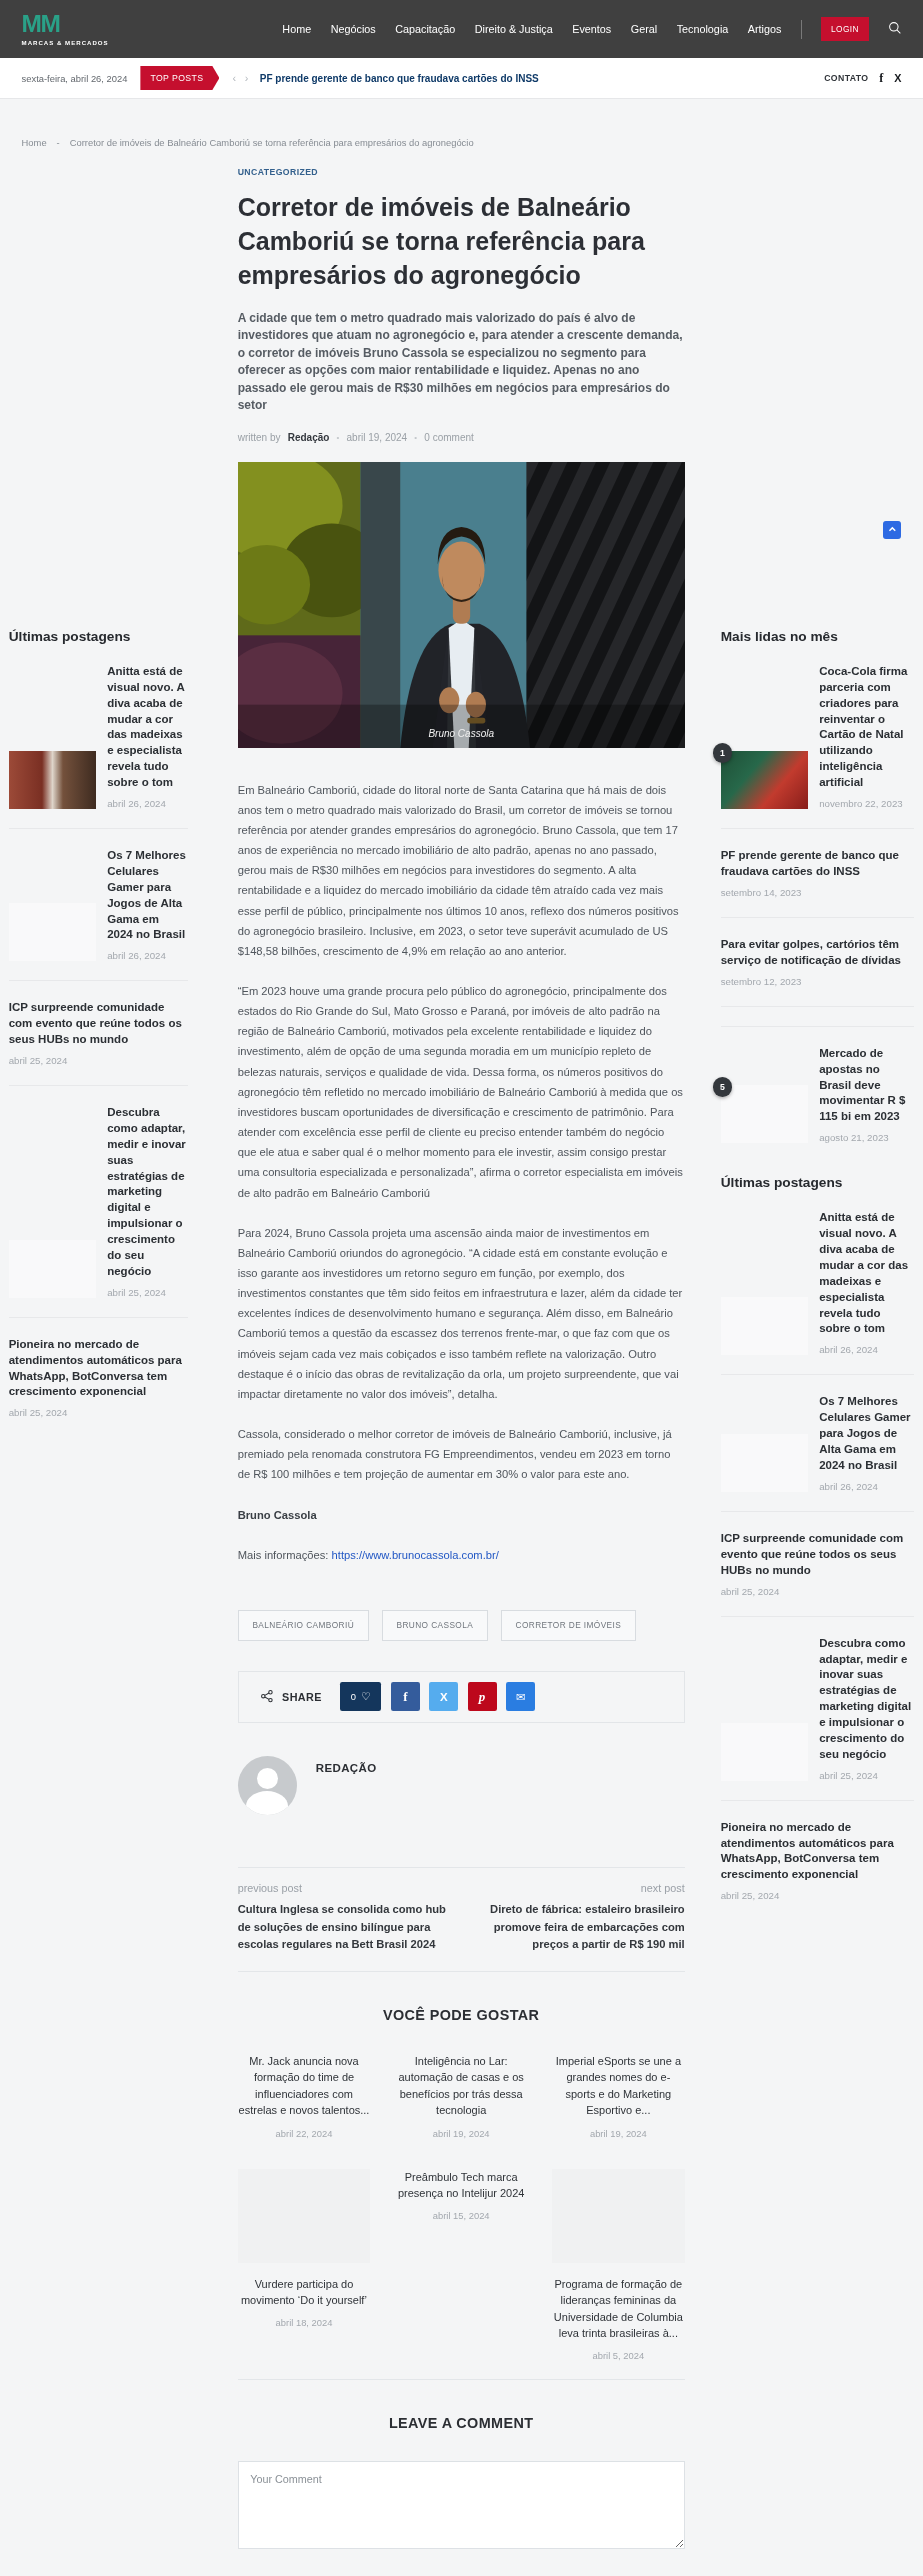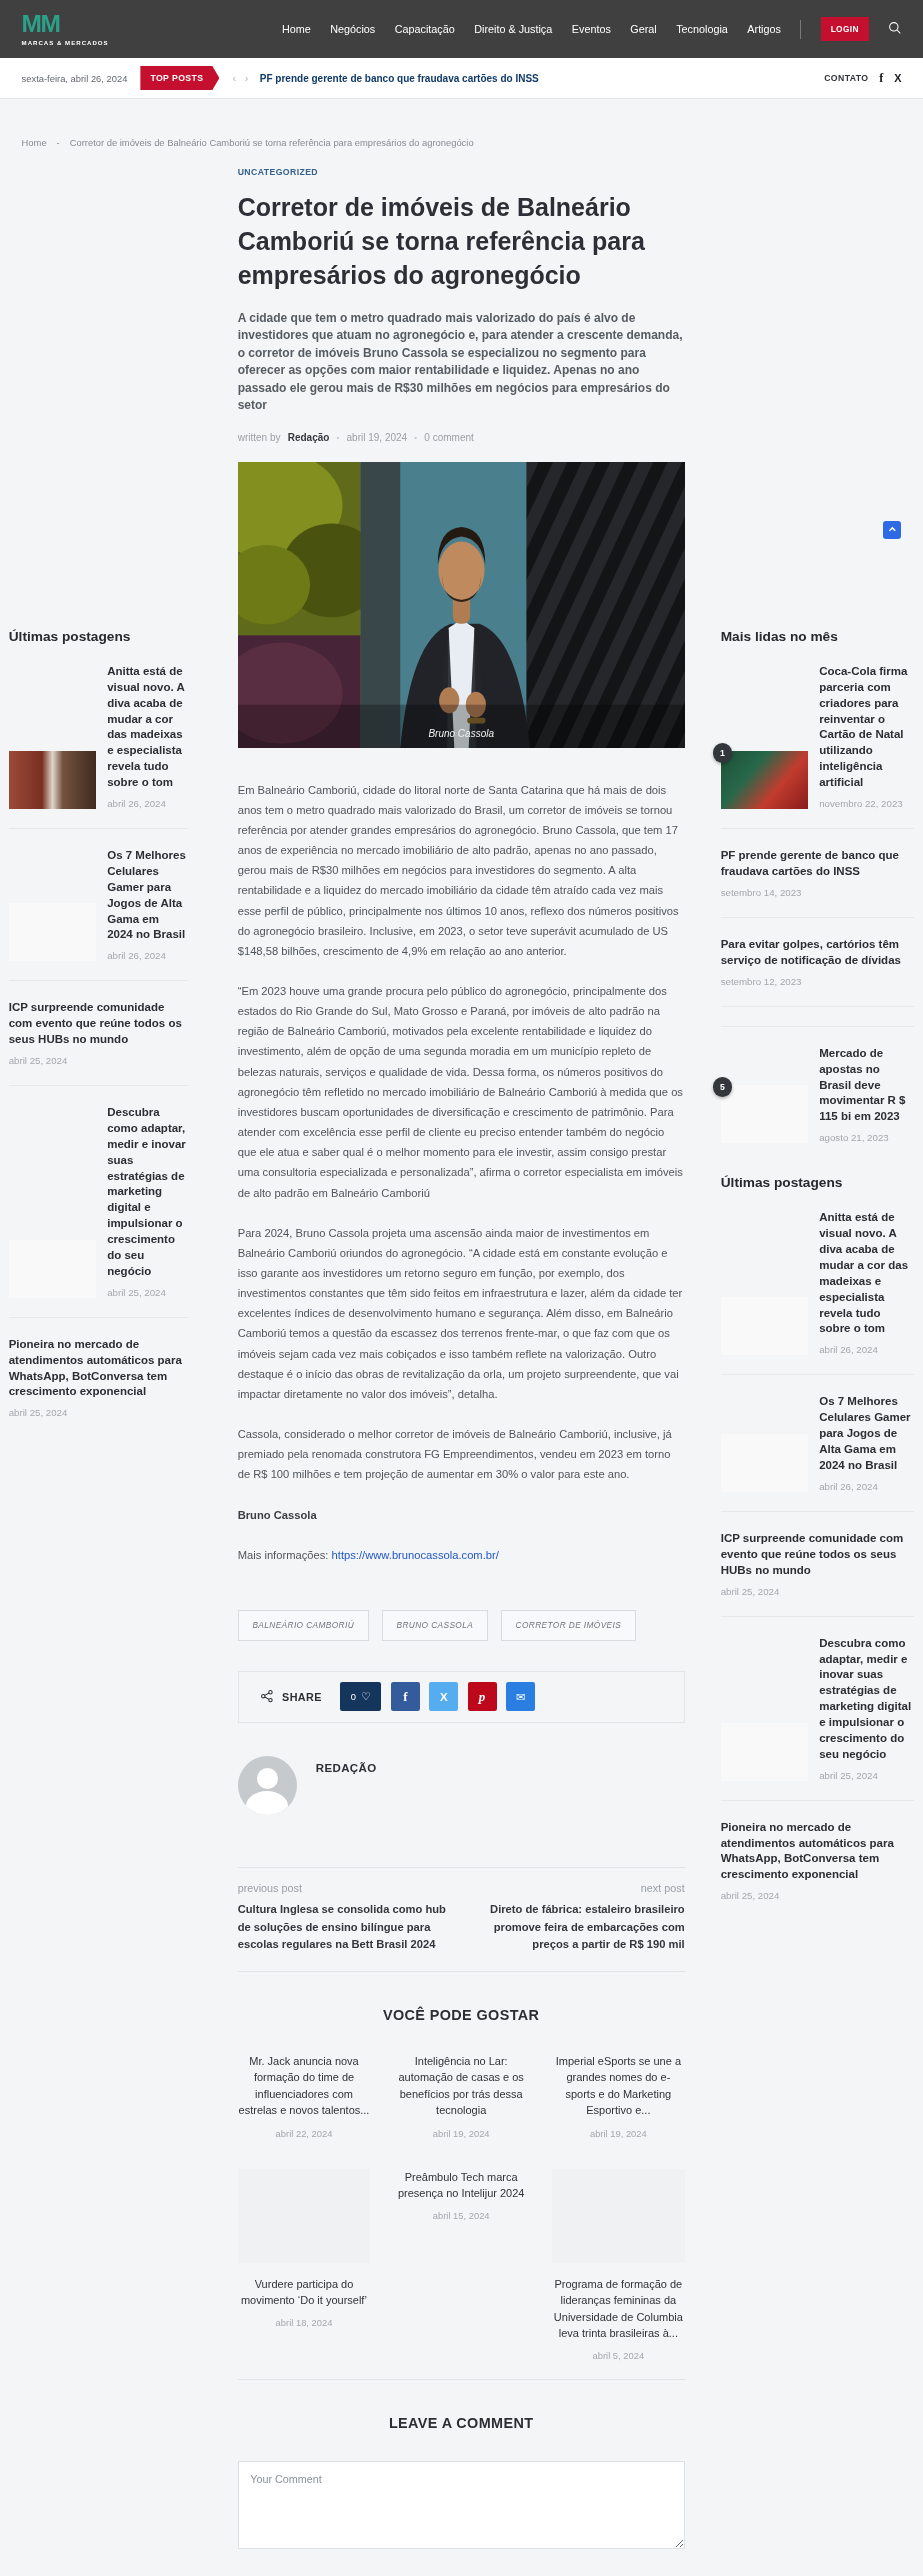--- a/index.html
+++ b/index.html
@@ -15,7 +15,7 @@
   .main-nav{margin-left:auto;display:flex;align-items:center;gap:19.5px;}
   .nav-link{color:#fff;font-size:10.8px;cursor:pointer;white-space:nowrap;}
   .nav-sep{width:0.7px;height:19px;background:rgba(255,255,255,.3);}
-  .login-btn{background:#c50f2e;color:#fff;font-size:8.3px;font-weight:bold;
+  .login-btn{background:#c50f2e;color:#fff;font-size:8.3px;font-weight:normal;
              padding:7.2px 10px;letter-spacing:0.4px;border:none;cursor:pointer;
              font-family:inherit;}
   .search-btn{background:none;border:none;cursor:pointer;padding:0;display:flex;}

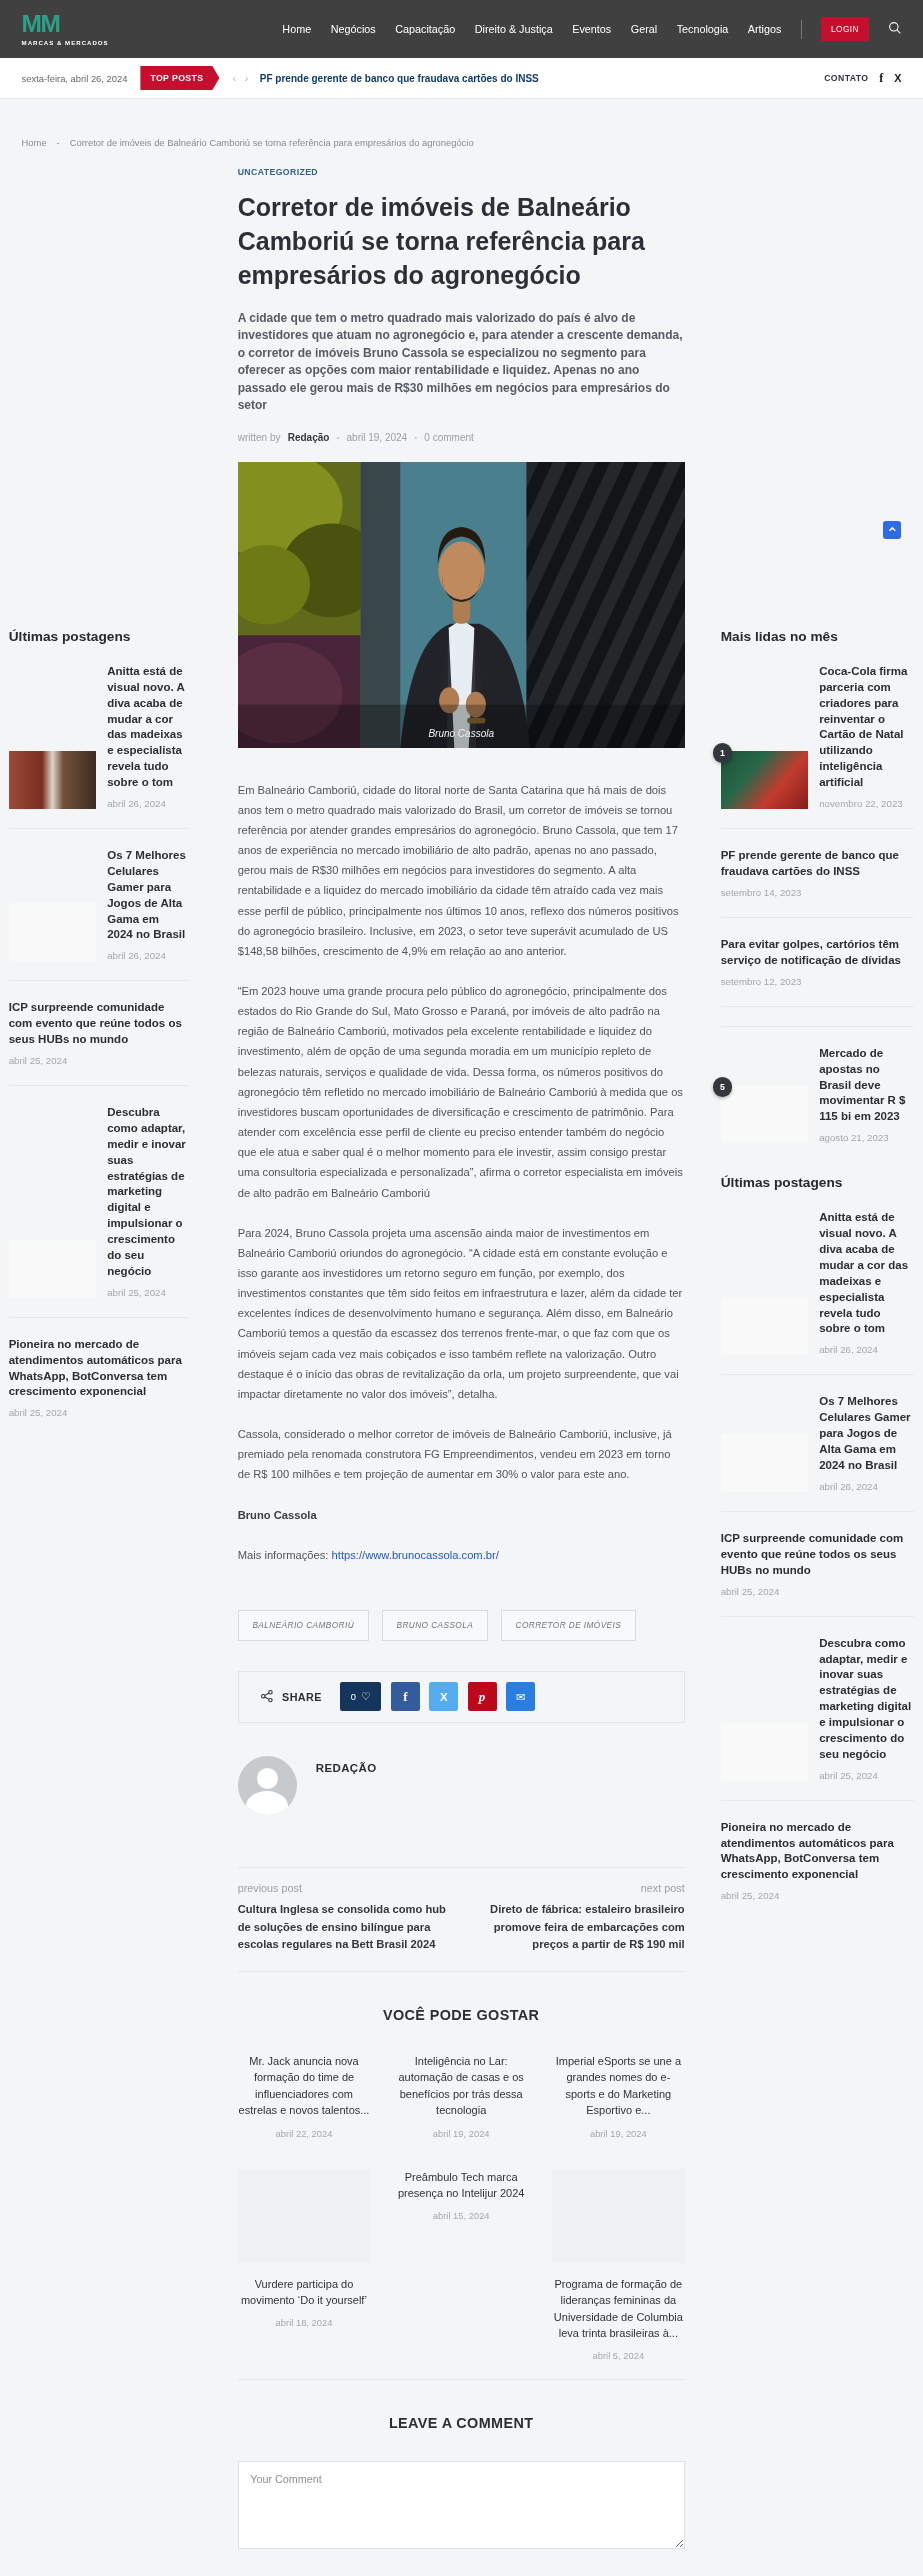--- a/index.html
+++ b/index.html
@@ -24,7 +24,7 @@
   .topbar{height:41px;background:#fff;display:flex;align-items:center;padding:0 21.6px;
           border-bottom:0.7px solid #e6e7e9;box-sizing:border-box;font-size:9.4px;}
   .topbar-date{color:#63686e;margin-right:13px;white-space:nowrap;}
-  .top-posts-badge{background:#c50f2e;color:#fff;font-weight:bold;font-size:8.7px;
+  .top-posts-badge{background:#c50f2e;color:#fff;font-weight:normal;font-size:8.7px;
           letter-spacing:0.4px;padding:7.2px 16px 7.2px 10px;
           clip-path:polygon(0 0,calc(100% - 7.2px) 0,100% 50%,calc(100% - 7.2px) 100%,0 100%);}
   .ticker-arrows{color:#b3b8be;margin:0 11.5px 0 13px;display:flex;gap:8.7px;font-size:10.8px;}

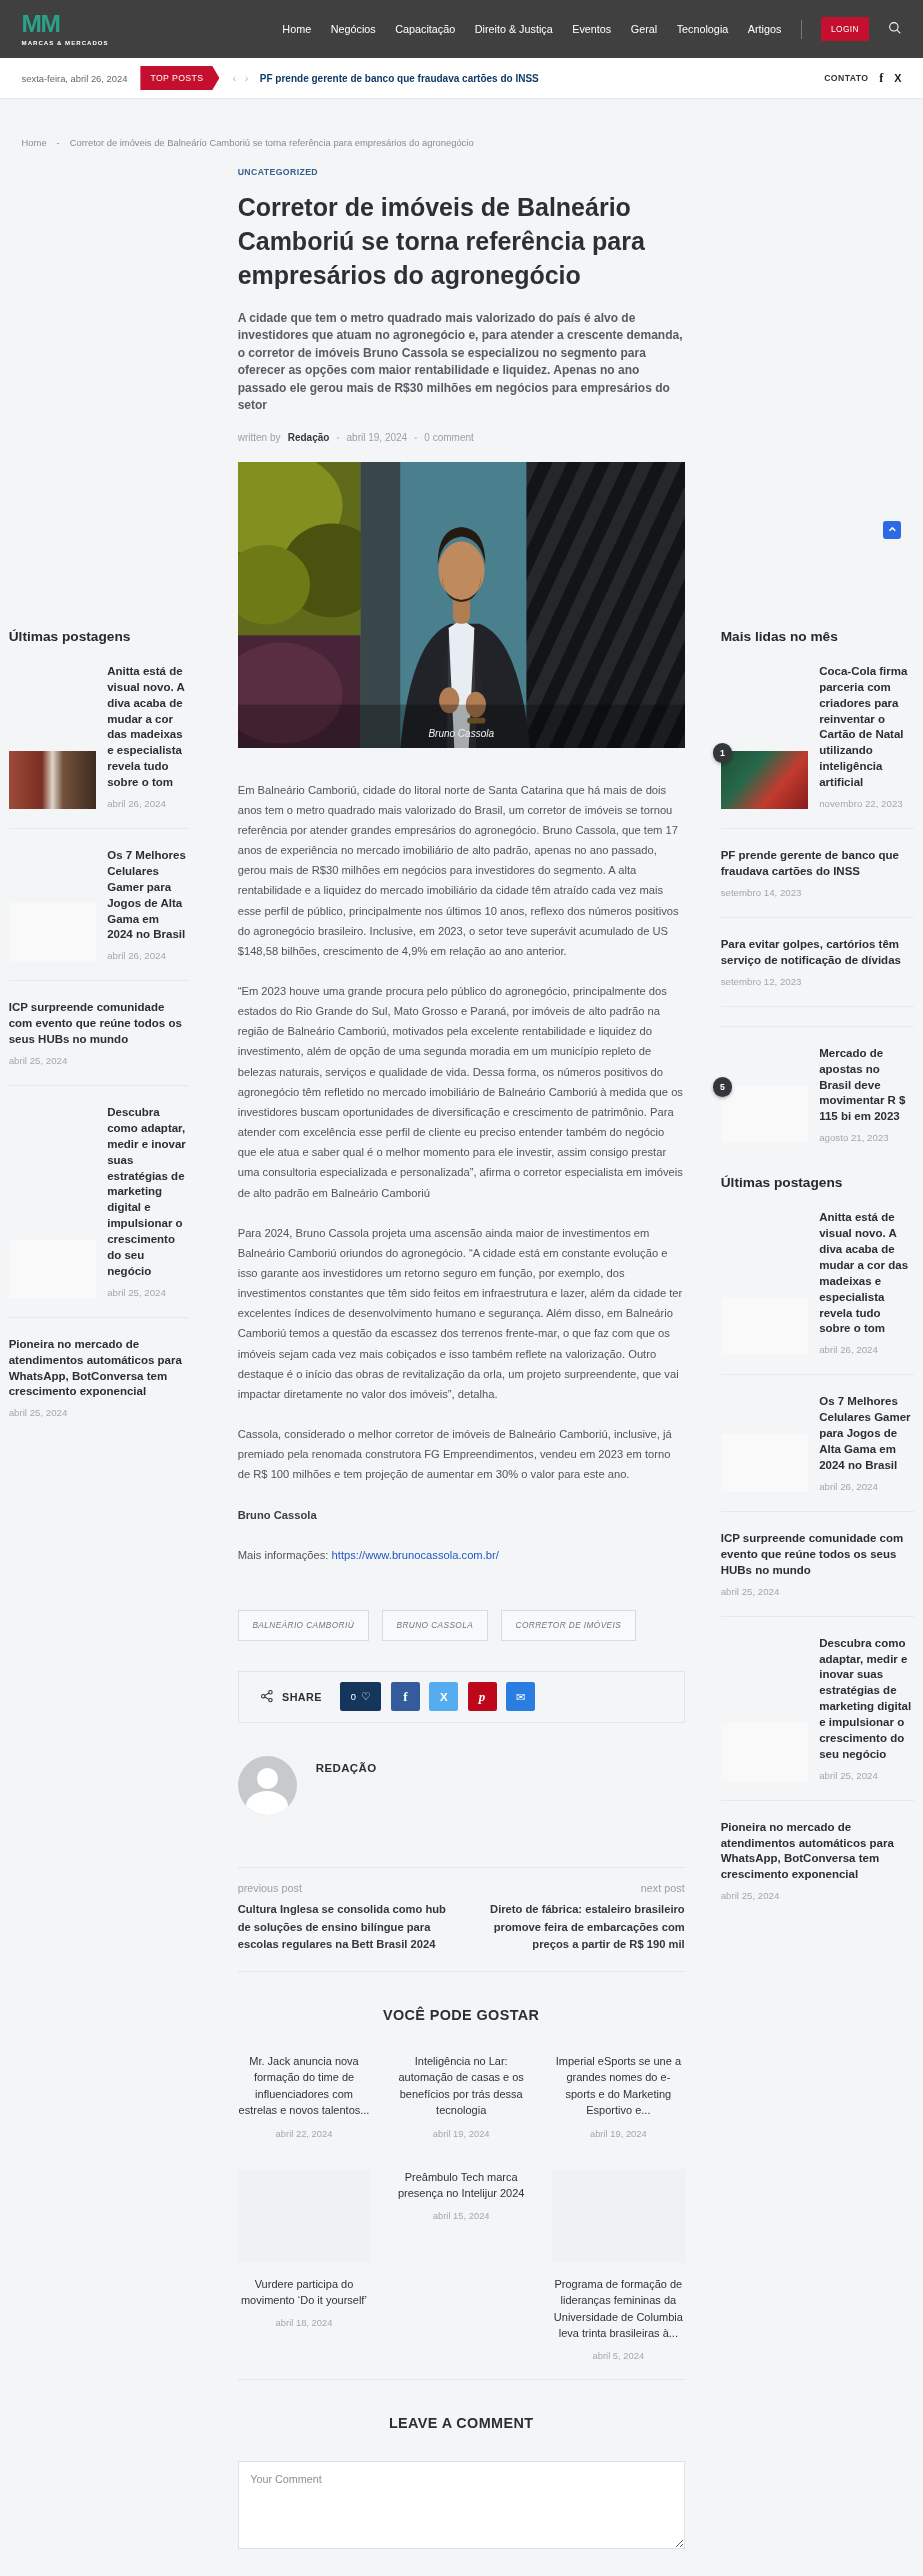--- a/index.html
+++ b/index.html
@@ -61,7 +61,7 @@
   .article-body .subhead{font-weight:bold;color:#3a3f45;}
   .ext-link{color:#2157c4;cursor:pointer;text-decoration:none;}
 
-  .tags{display:flex;gap:13px;margin-top:45px;font-style:italic;}
+  .tags{display:flex;gap:13px;margin-top:45px;}
   .tag{border:0.7px solid #d8dce0;background:#f8f9fa;color:#70767d;font-size:8.3px;
        letter-spacing:0.4px;padding:9.4px 13.7px;cursor:pointer;white-space:nowrap;}
 

